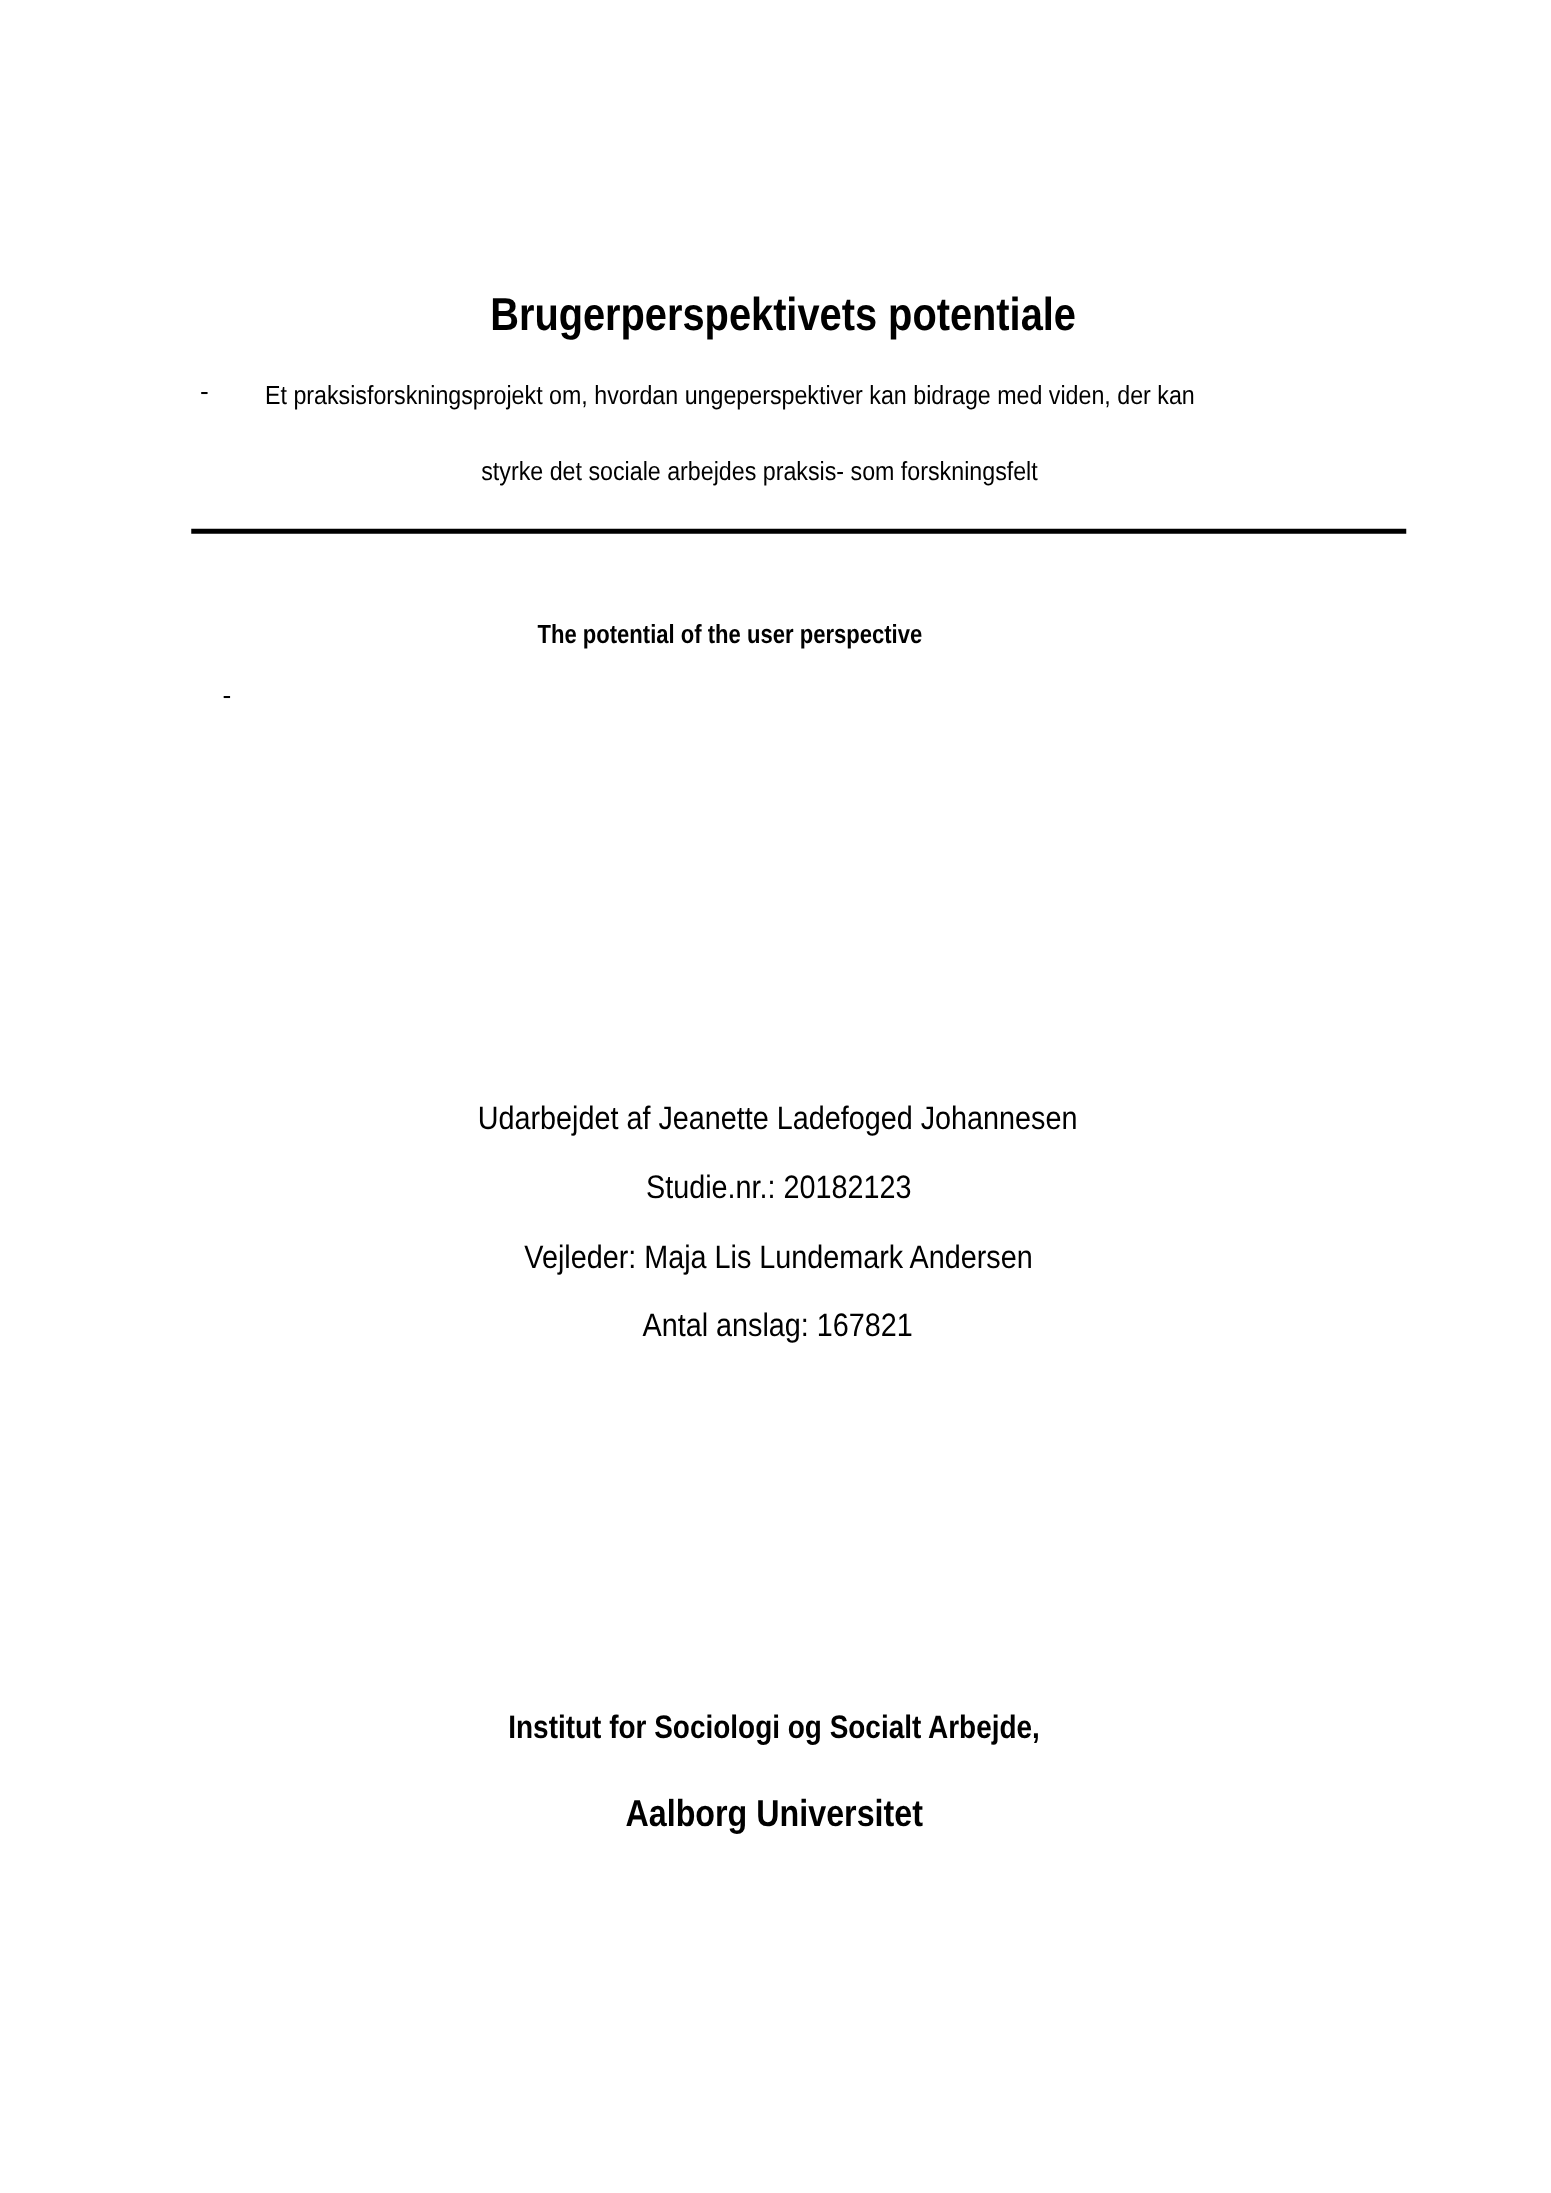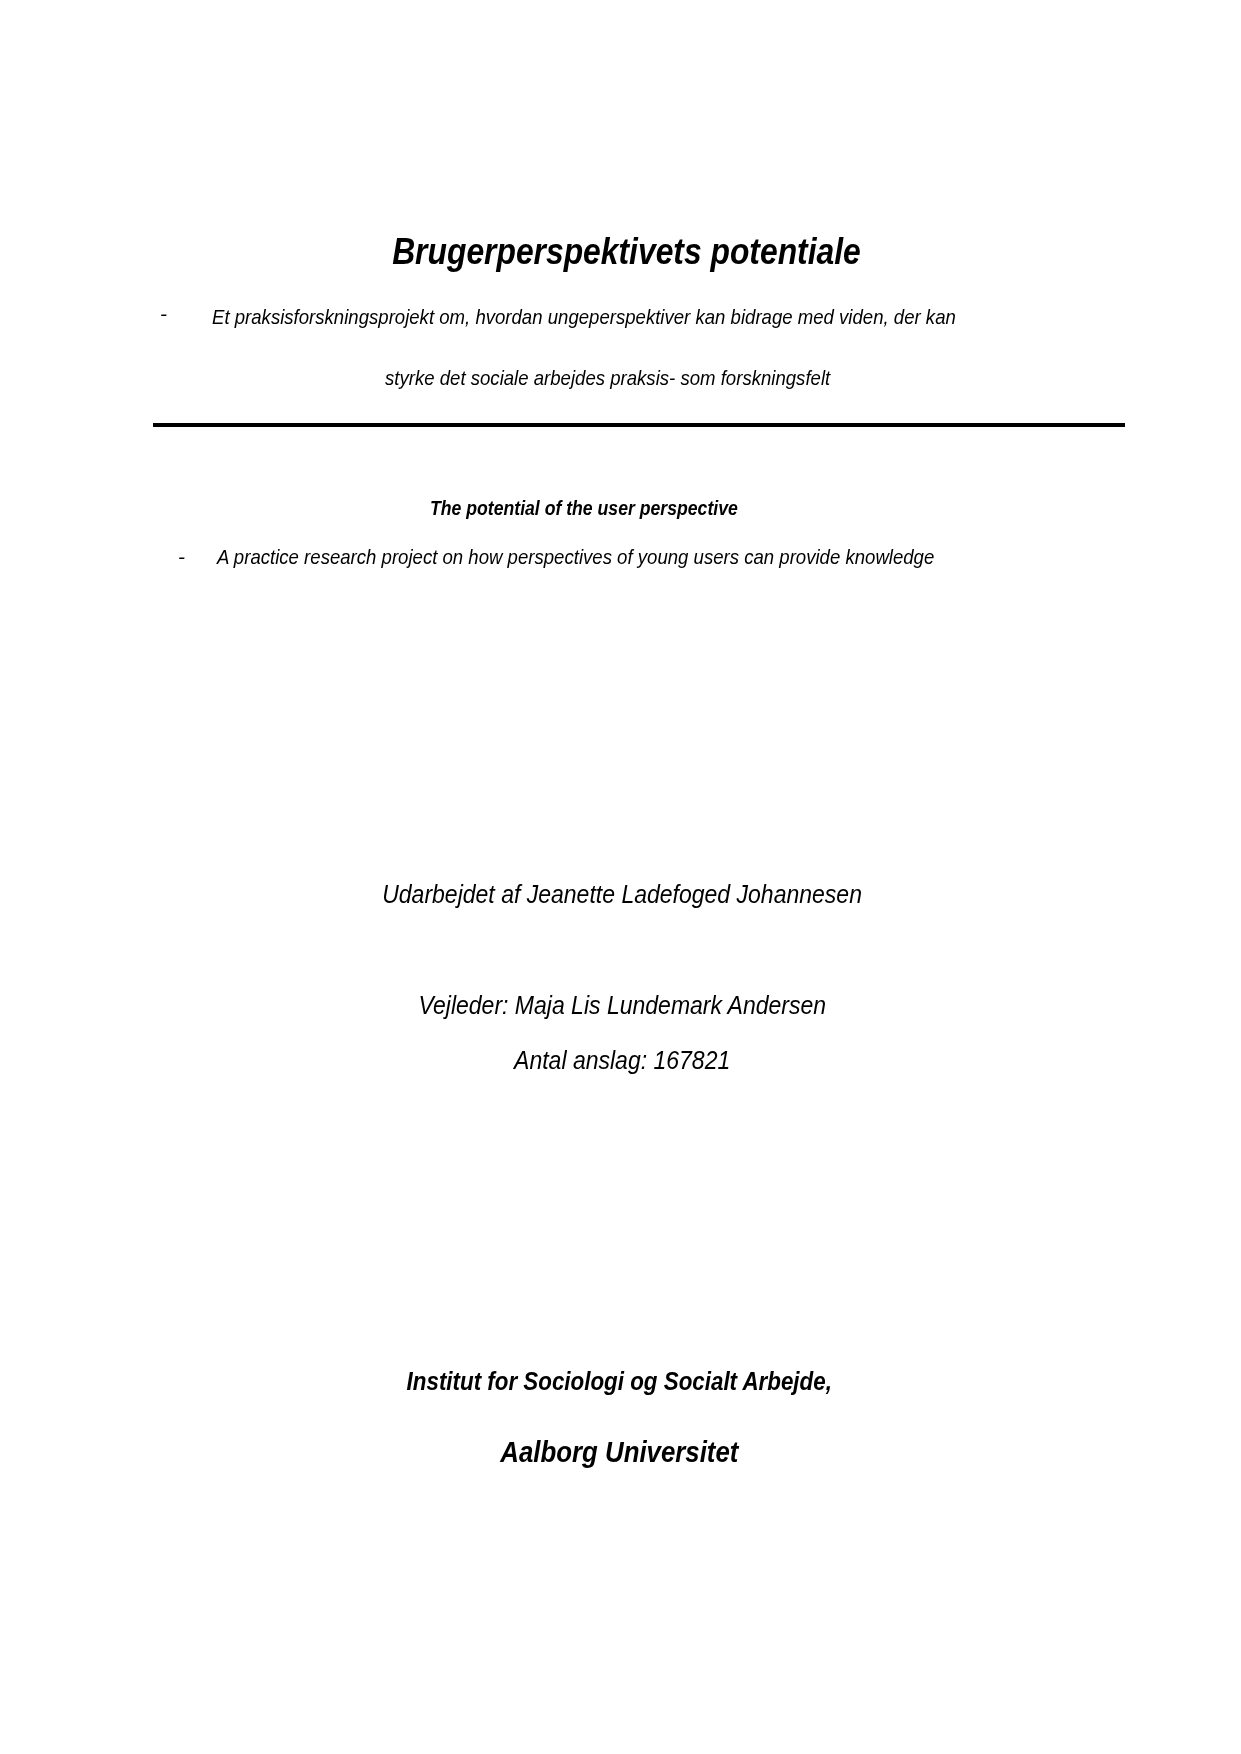--- a/index.html
+++ b/index.html
@@ -21,7 +21,6 @@
       width: 1011px;
       height: 1754px;
       background: #ffffff;
-      font-style: italic;
     }
     
     .line {

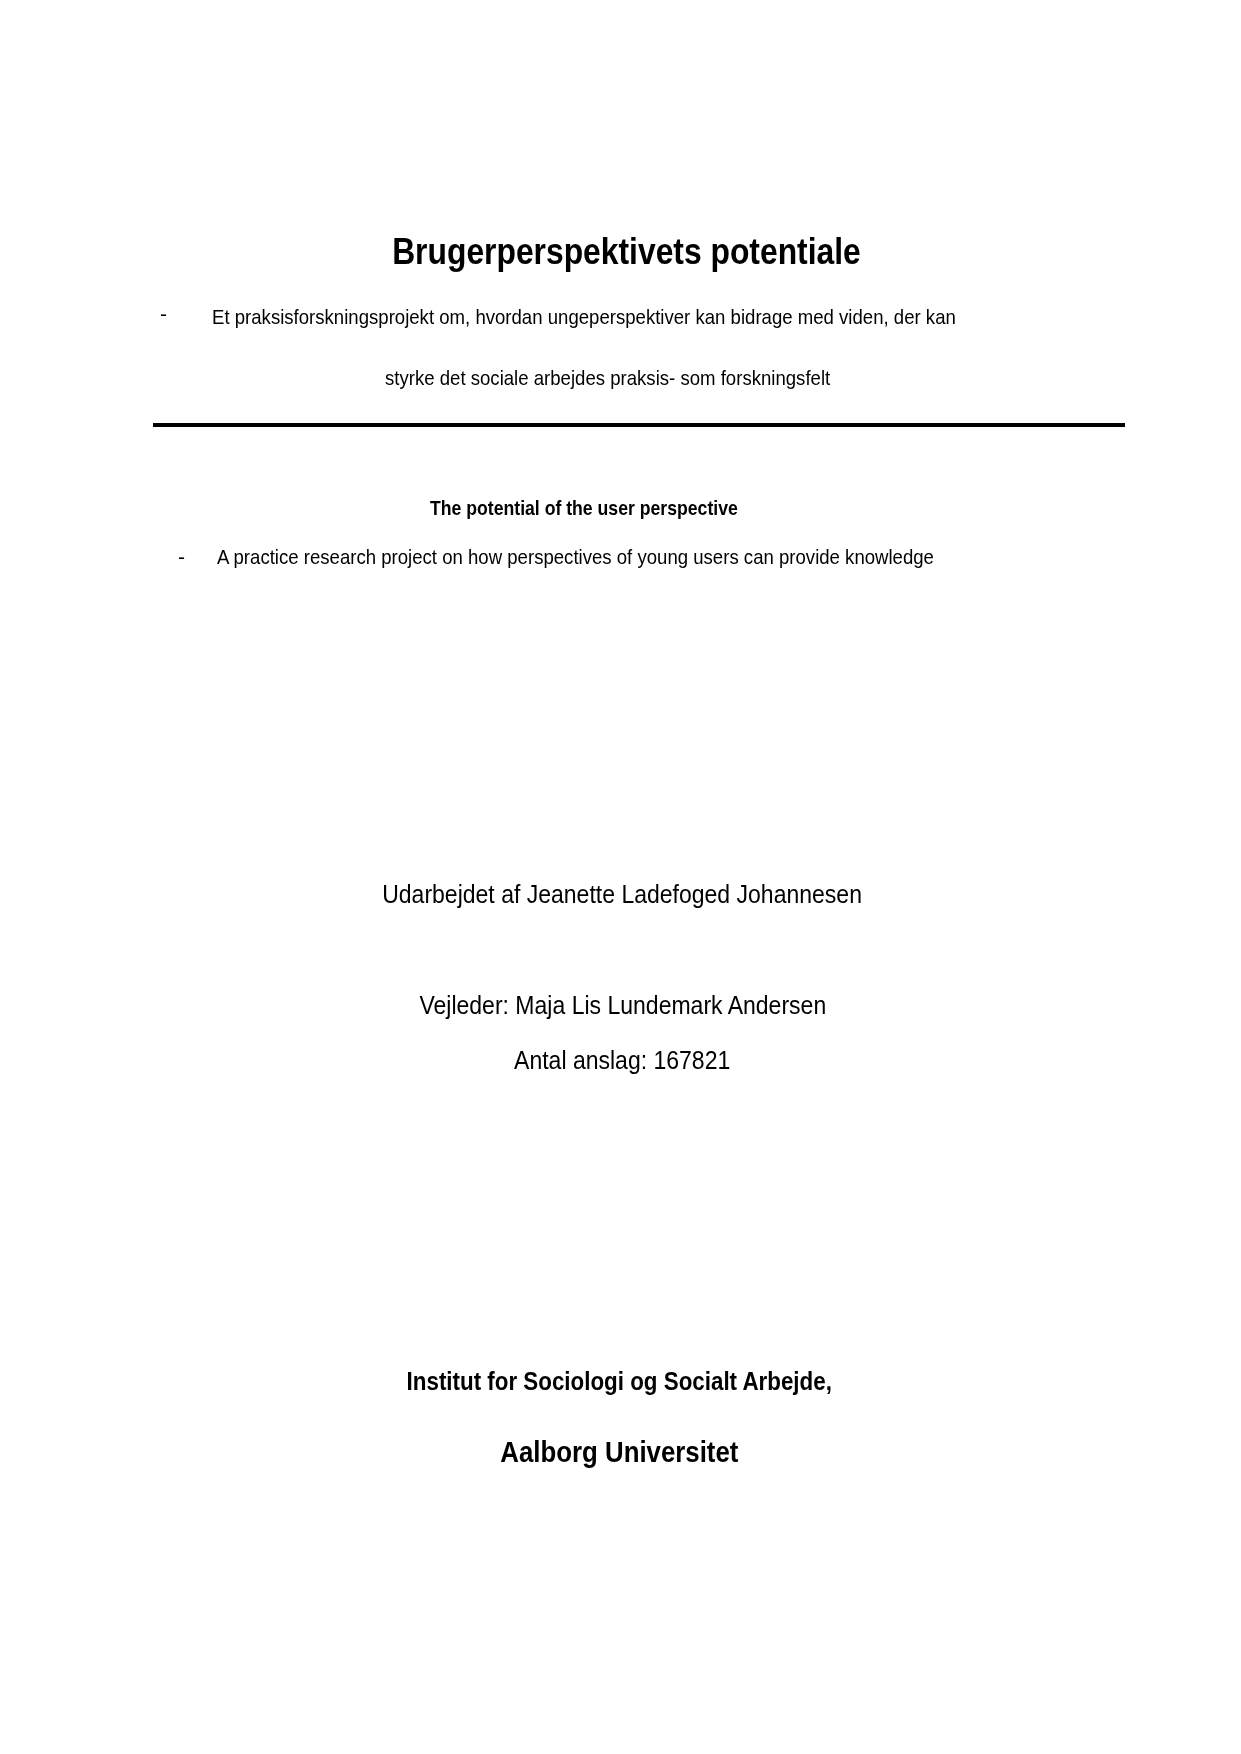--- a/index.html
+++ b/index.html
@@ -152,9 +152,6 @@
   </div>
 
   <span class="dash dash-2">-</span>
-  <div class="line sub-en-1">
-    <span class="txt">A practice research project on how perspectives of young users can provide knowledge</span>
-  </div>
 
   <div class="line center author author-1">
     <span class="txt">Udarbejdet af Jeanette Ladefoged Johannesen</span>

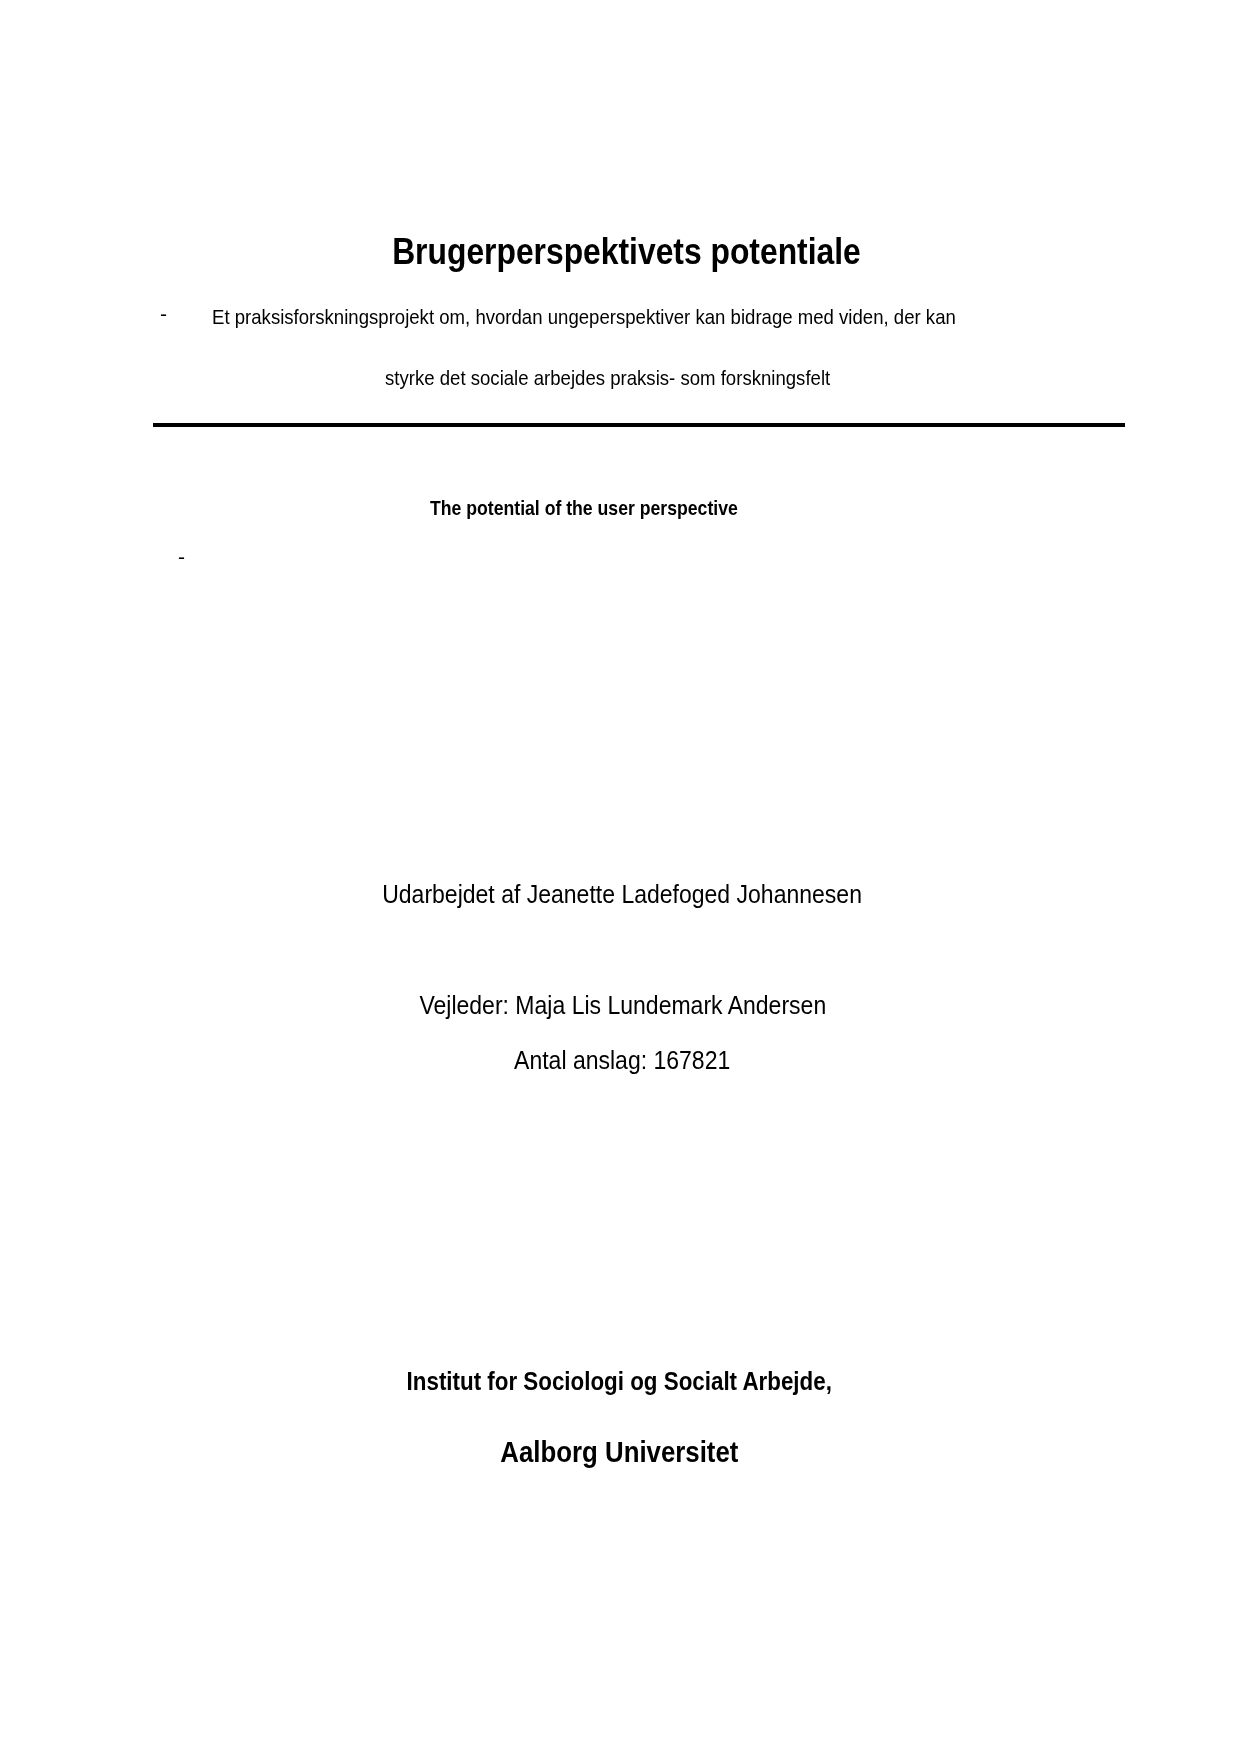--- a/index.html
+++ b/index.html
@@ -156,6 +156,9 @@
   <div class="line center author author-1">
     <span class="txt">Udarbejdet af Jeanette Ladefoged Johannesen</span>
   </div>
+  <div class="line center author author-2">
+    <span class="txt">Studie.nr.: 20182123</span>
+  </div>
   <div class="line center author author-3">
     <span class="txt">Vejleder: Maja Lis Lundemark Andersen</span>
   </div>

